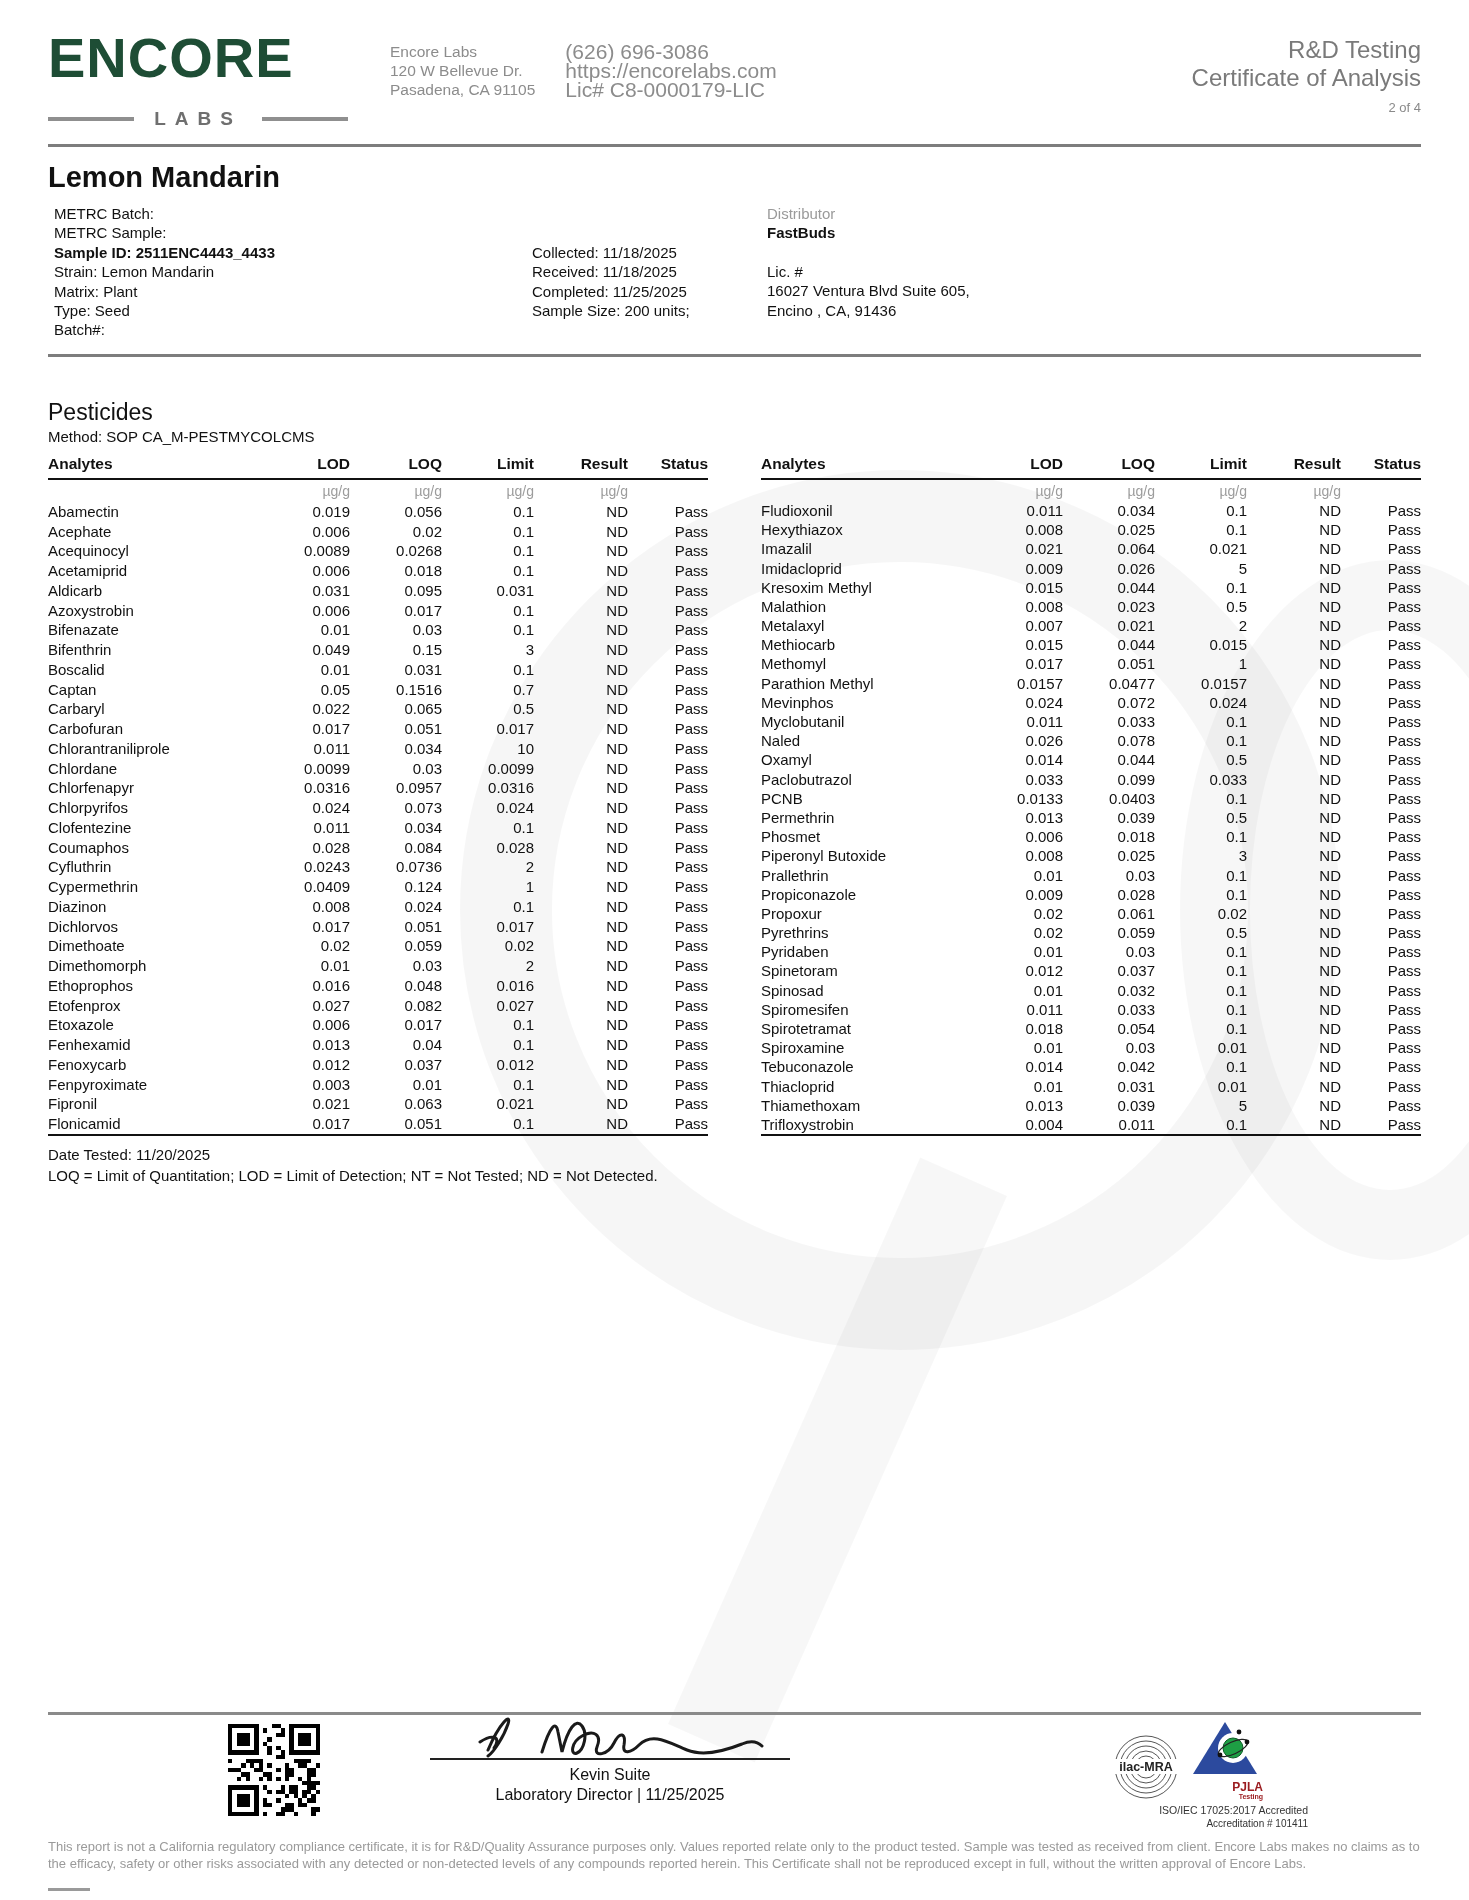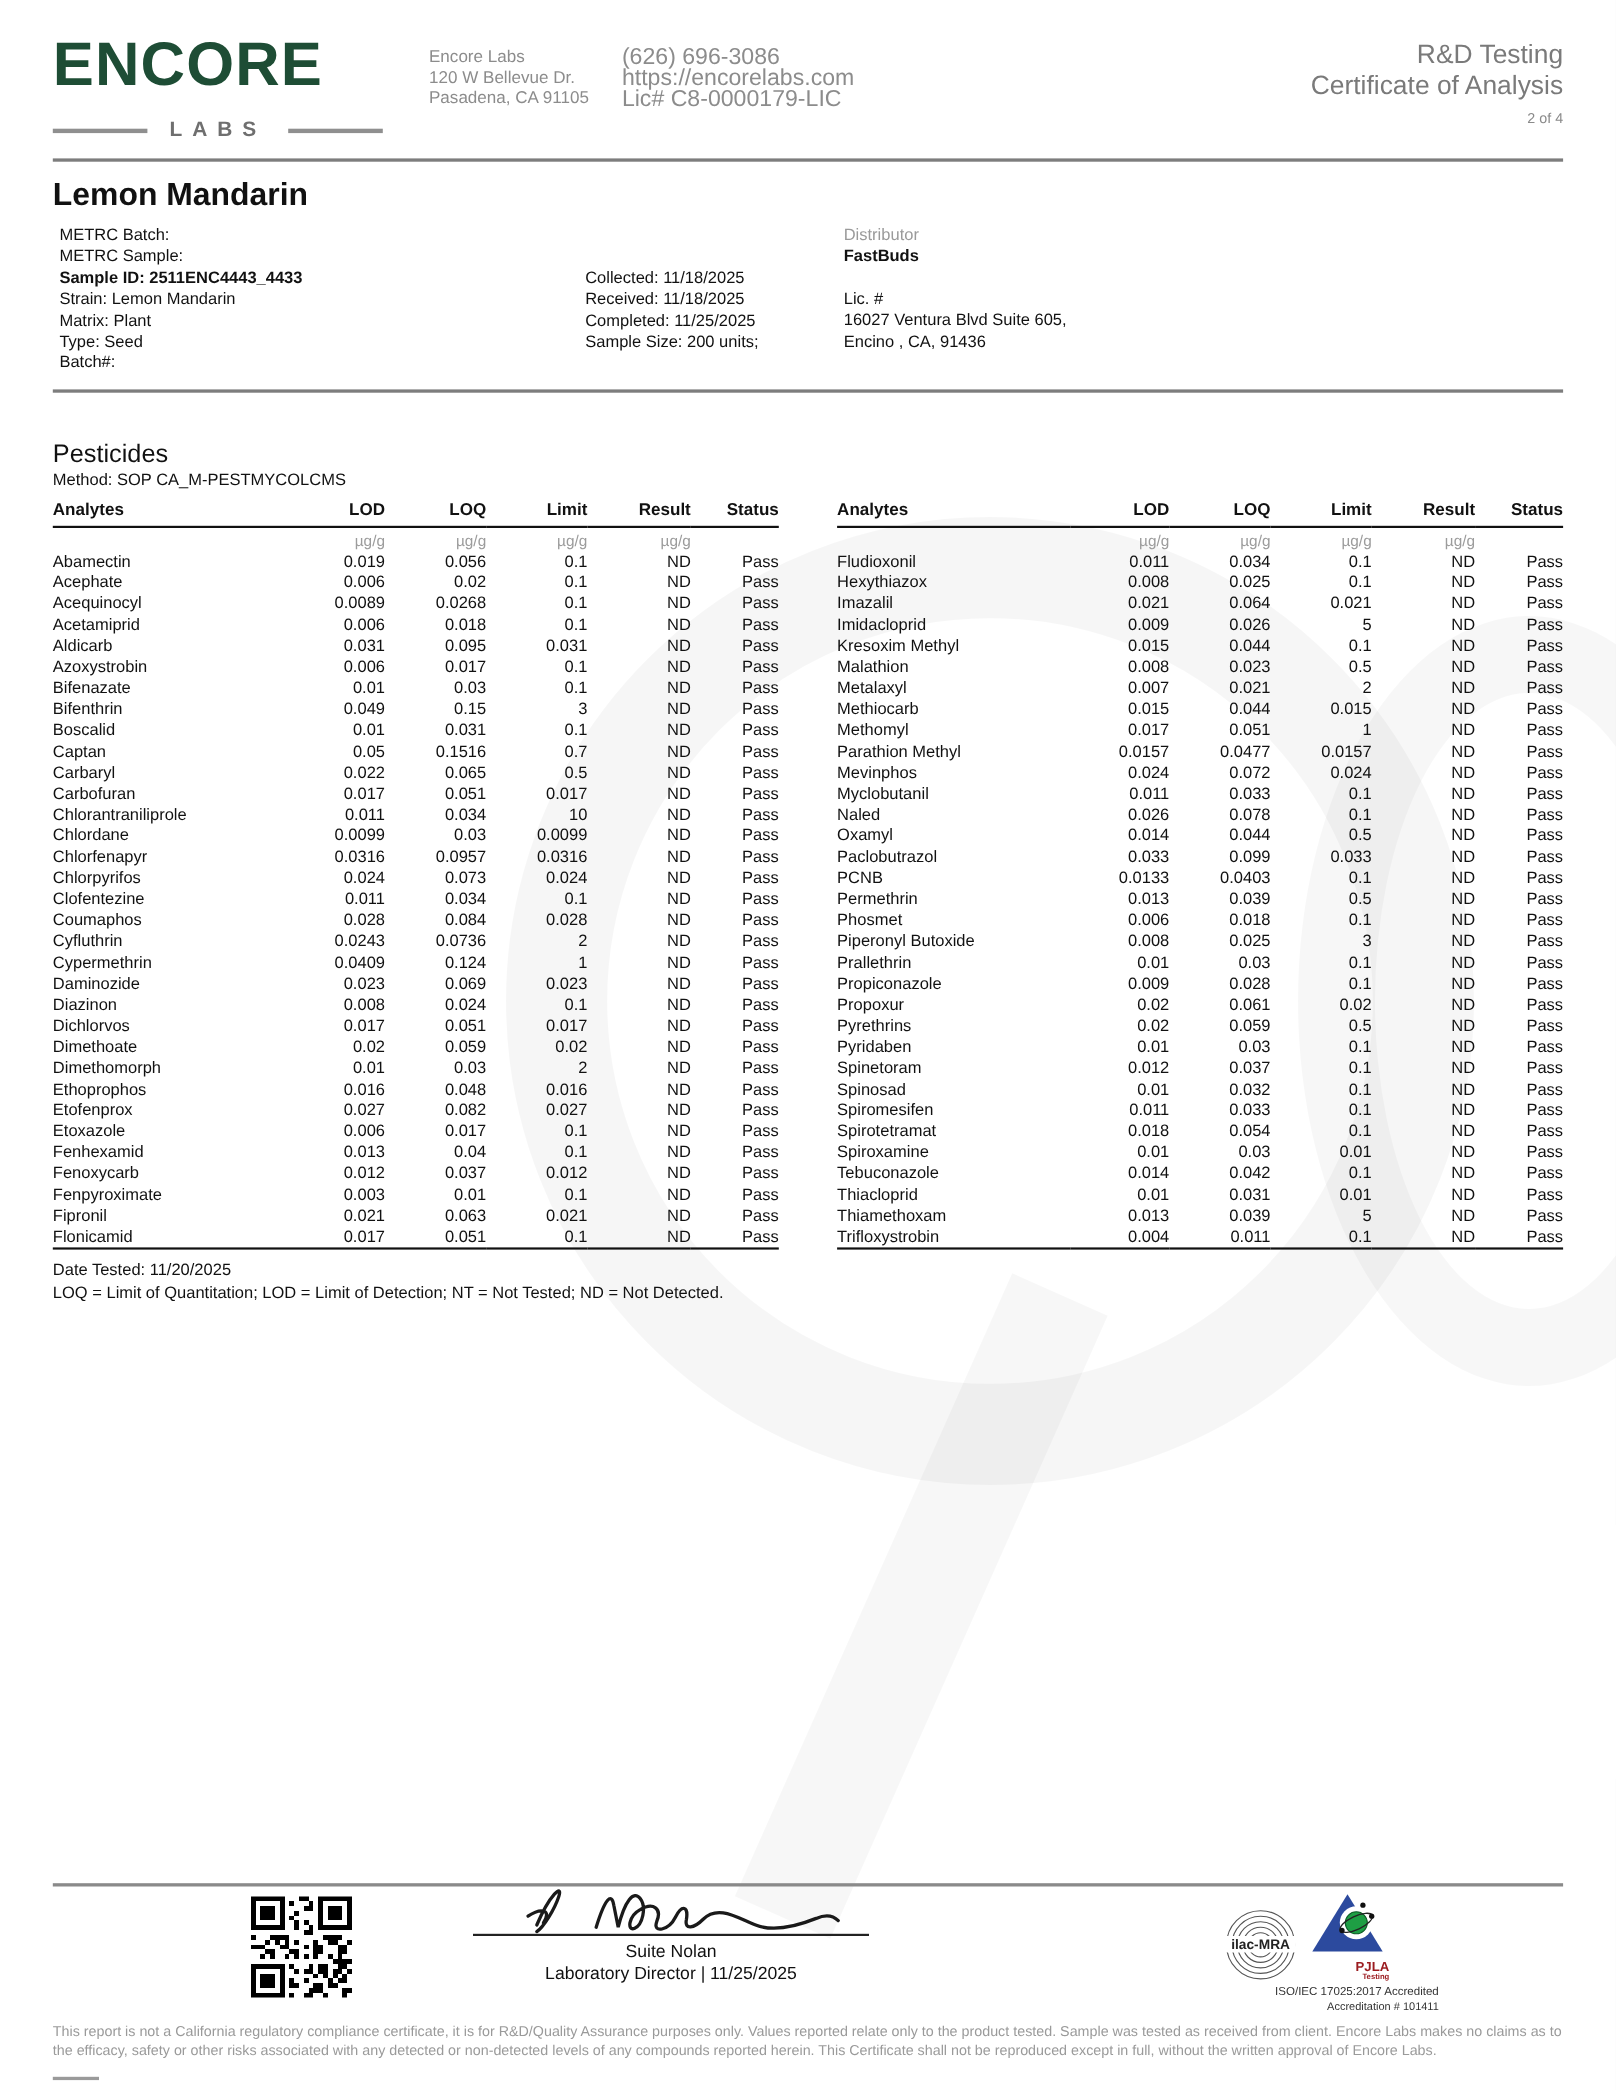--- a/index.html
+++ b/index.html
@@ -331,14 +331,6 @@
               <td class="c-num">0.0409</td>
               <td class="c-num">0.124</td>
               <td class="c-num">1</td>
-              <td class="c-num">ND</td>
-              <td class="c-num">Pass</td>
-            </tr>
-            <tr>
-              <td class="c-analyte">Daminozide</td>
-              <td class="c-num">0.023</td>
-              <td class="c-num">0.069</td>
-              <td class="c-num">0.023</td>
               <td class="c-num">ND</td>
               <td class="c-num">Pass</td>
             </tr>

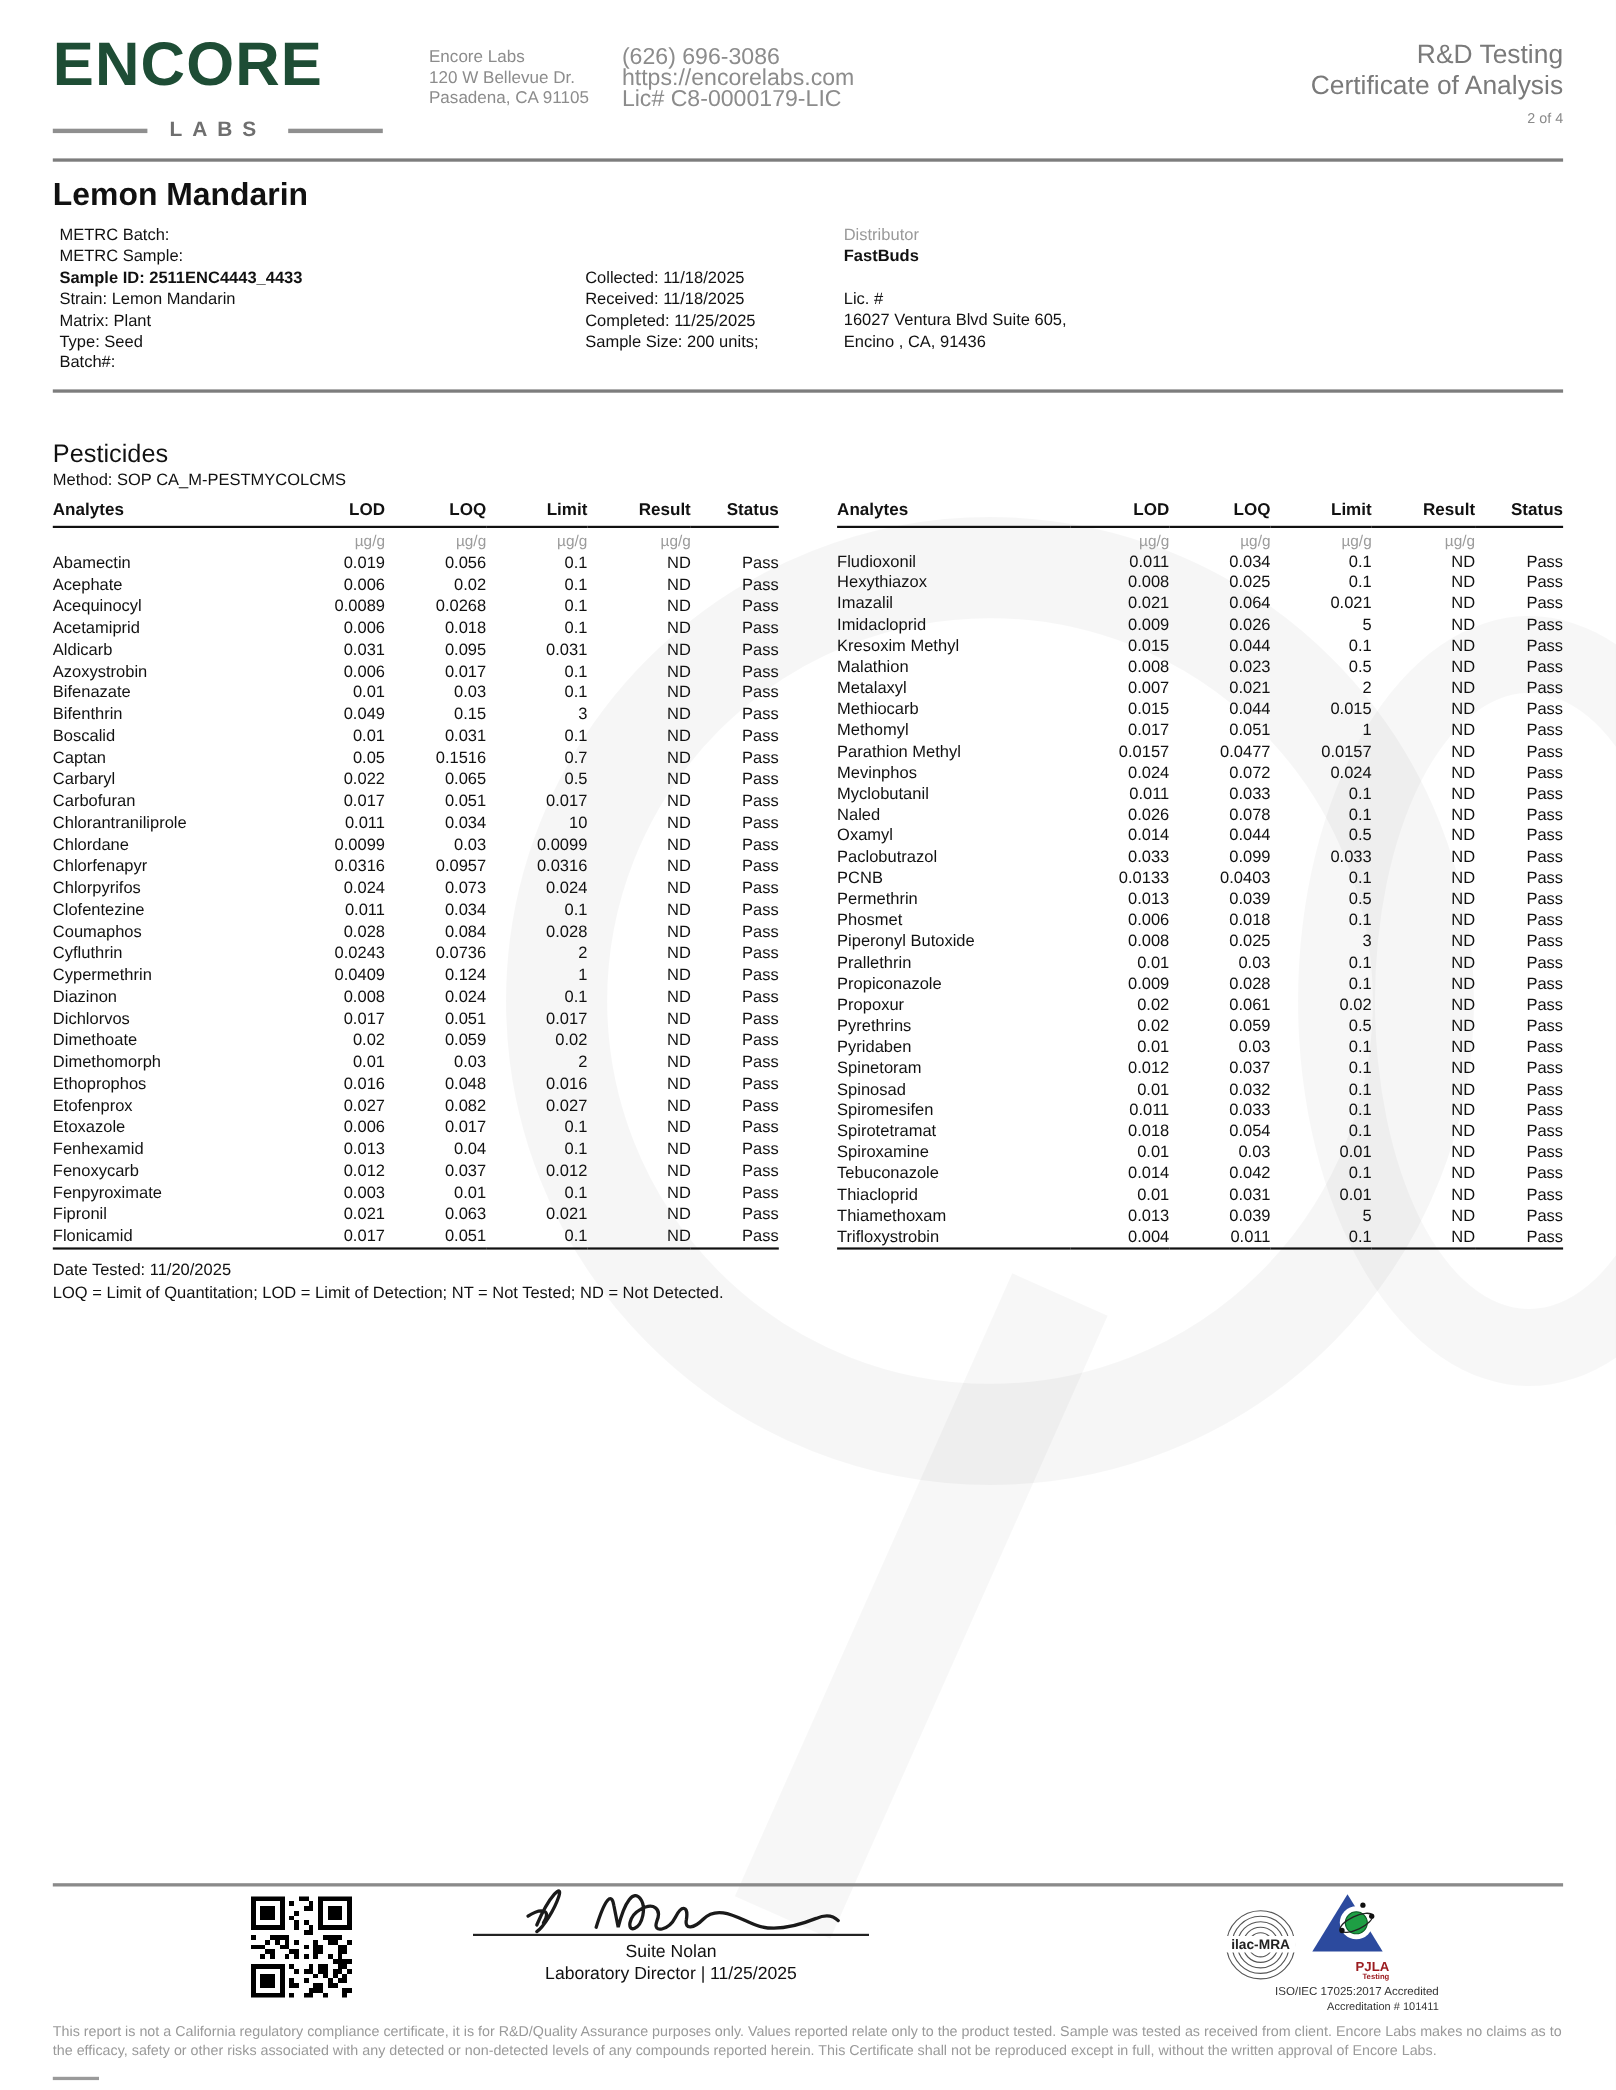--- a/index.html
+++ b/index.html
@@ -854,7 +854,7 @@
       <path d="M92,52 C100,26 106,20 108,32 L112,52 C118,28 126,18 132,26 C138,34 134,50 127,53 C120,56 121,42 132,36 C144,29 152,35 147,47 C143,58 158,55 164,43 C170,31 176,33 174,45 C172,55 181,53 189,45 C203,31 221,44 237,50 C252,56 272,52 292,44 C301,40 308,42 312,46" fill="none" stroke="#1a1a1a" stroke-width="3" stroke-linecap="round"></path>
     </svg>
     <div class="sig-line"></div>
-    <div class="sig-name">Suite Nolan</div>
+    <div class="sig-name">Kevin Suite</div>
     <div class="sig-title">Laboratory Director | 11/25/2025</div>
   </div>
 

